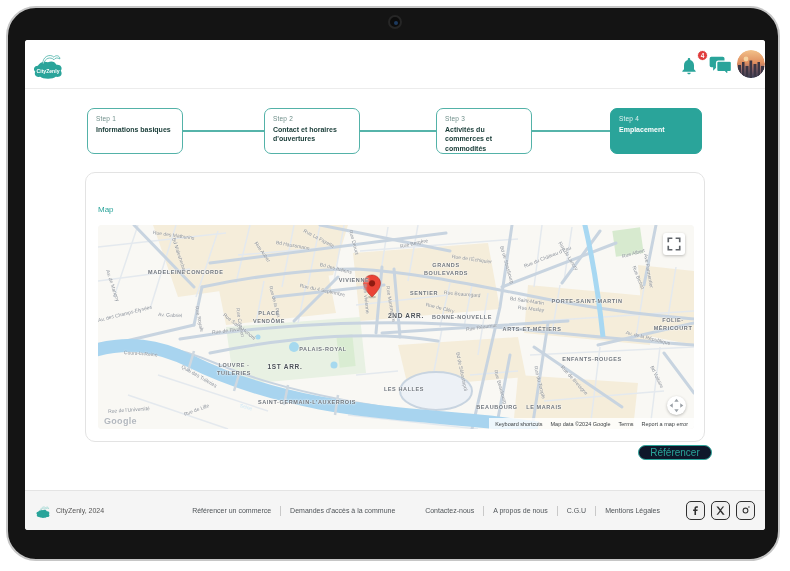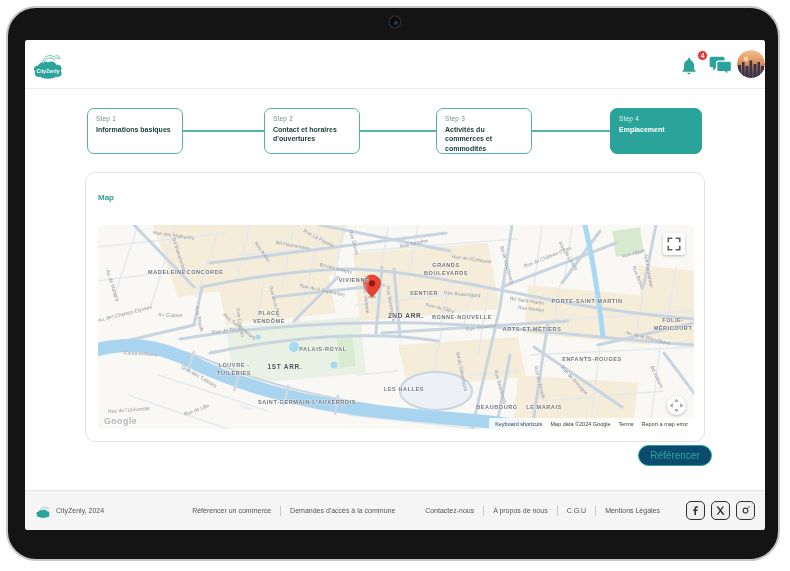--- a/index.html
+++ b/index.html
@@ -46,7 +46,7 @@
   .card{position:absolute;left:60px;top:132px;width:620px;height:270px;border:1px solid #e3e3e3;border-radius:10px;background:#fff;}
   .address-input{position:absolute;left:12px;top:8px;width:596px;height:21px;border:1px solid #d5d5d5;border-radius:4px;
                  font-size:7px;color:#333;padding:0 8px;font-family:"Liberation Sans",sans-serif;outline:none;background:#fff;}
-  .map-section-label{position:absolute;left:12px;top:20px;font-size:8px;font-weight:bold;color:#2aa49a;}
+  .map-section-label{position:absolute;left:12px;top:32px;font-size:8px;font-weight:normal;color:#2aa49a;}
   .map-wrap{position:absolute;left:12px;top:52px;width:596px;height:204px;border-radius:4px;overflow:hidden;background:#f9f8f4;}
   .map-svg{position:absolute;left:0;top:0;width:596px;height:204px;}
 

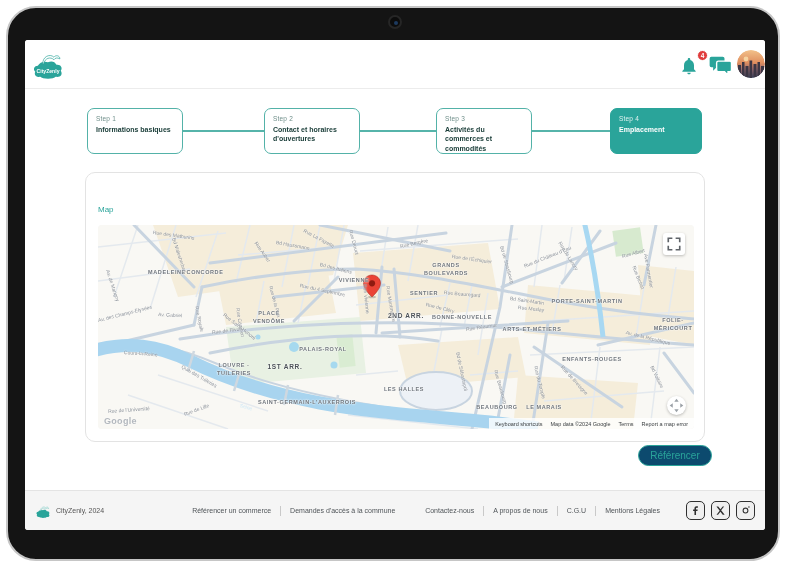--- a/index.html
+++ b/index.html
@@ -68,8 +68,8 @@
                    background:rgba(255,255,255,.8);padding:0 6px;font-size:5.5px;color:#3c4043;}
   .map-attribution span{cursor:pointer;}
 
-  .submit-btn{position:absolute;left:613px;top:405px;width:74px;height:21px;border:1.5px solid #2aa49a;border-radius:13px;
-              background:#0c4a6e;color:#2aa49a;font-size:10px;font-family:"Liberation Sans",sans-serif;
+  .submit-btn{position:absolute;left:613px;top:405px;width:74px;height:15px;border:1.5px solid #2aa49a;border-radius:13px;
+              background:#0f172a;color:#2aa49a;font-size:10px;font-family:"Liberation Sans",sans-serif;
               display:flex;align-items:center;justify-content:center;cursor:pointer;}
 
   

